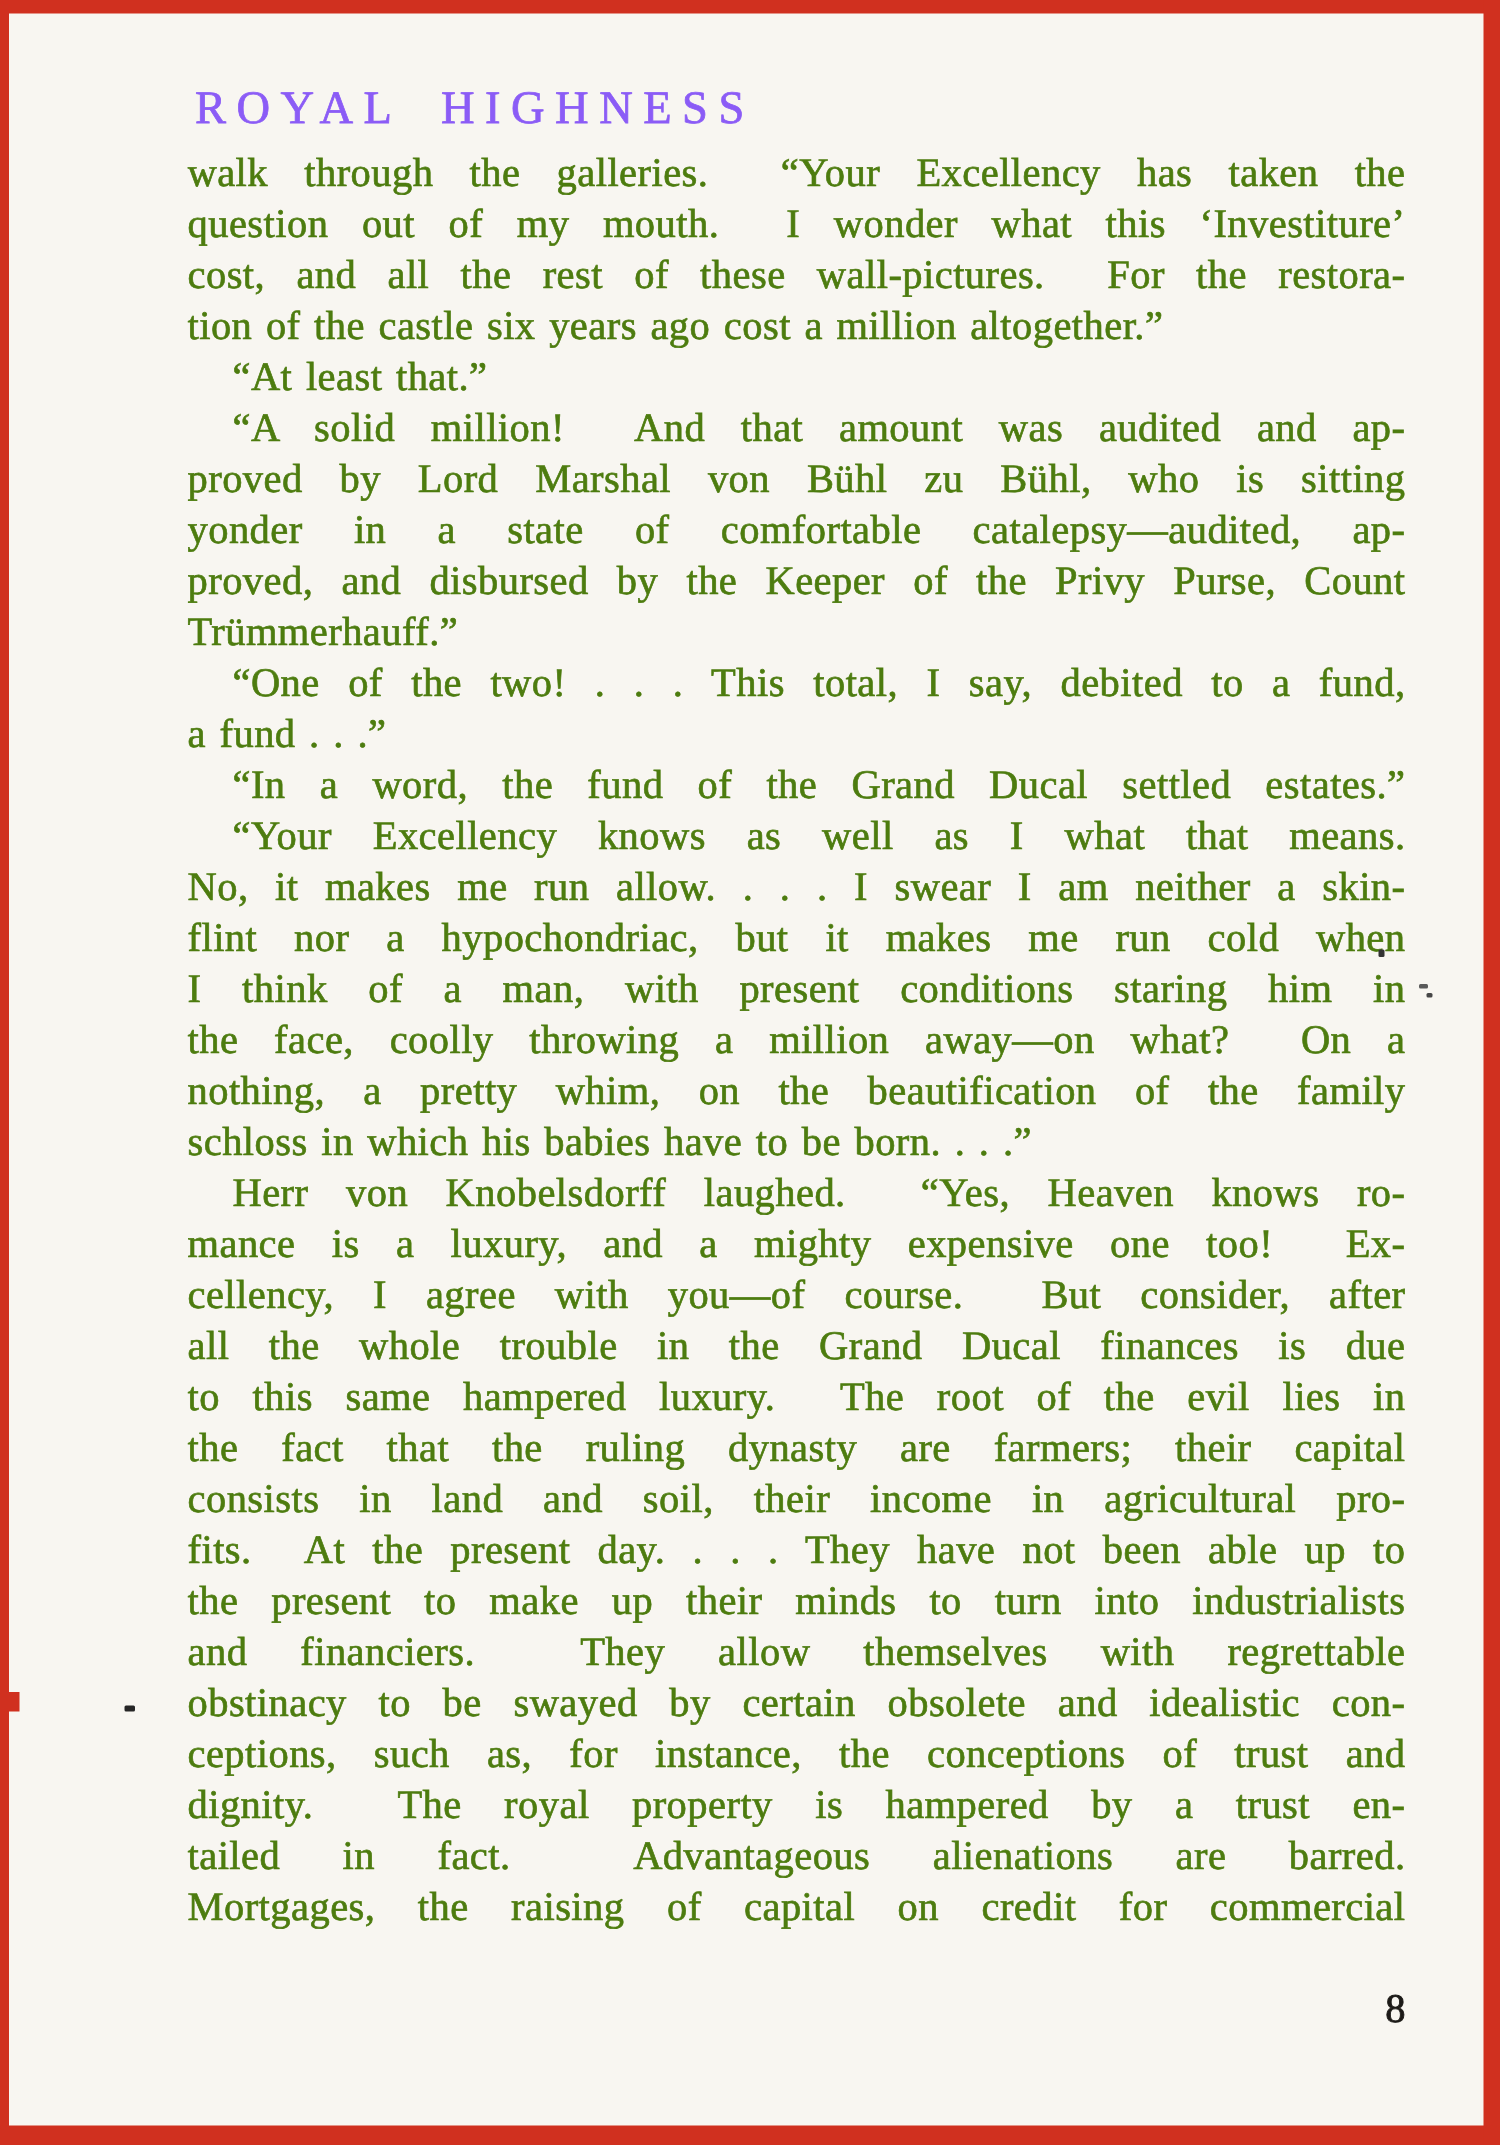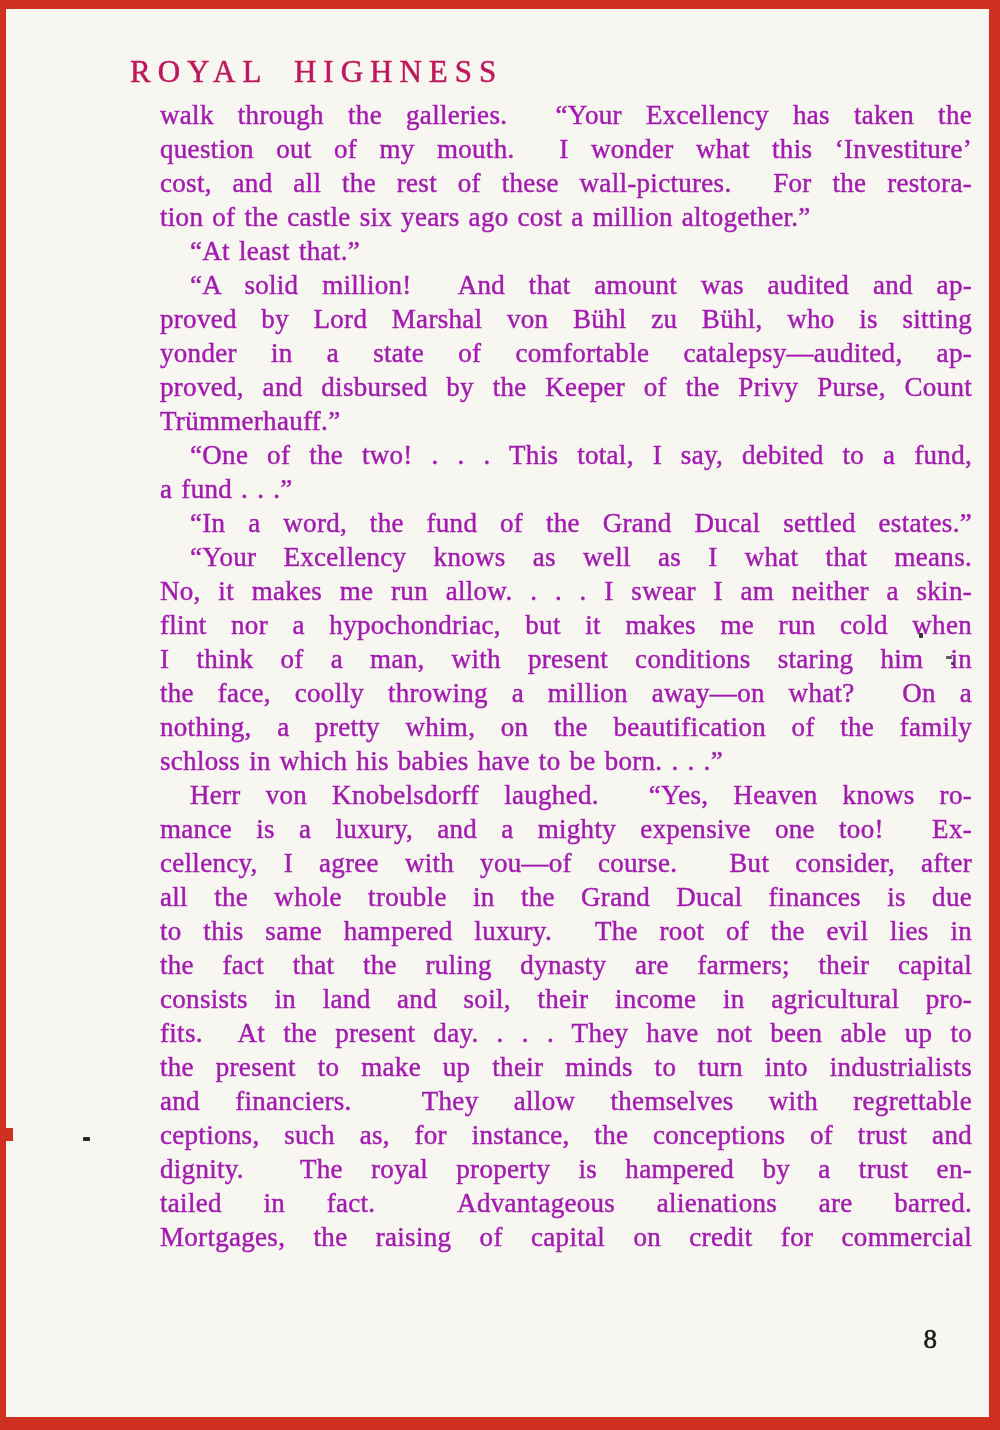--- a/index.html
+++ b/index.html
@@ -81,7 +81,7 @@
 
 <div class="page" style="background: rgb(248, 246, 241);">
 
-  <div class="running-head" style="color: #be185d;">ROYAL HIGHNESS</div>
+  <div class="running-head" style="color: #8b5cf6;">ROYAL HIGHNESS</div>
 
   <div class="textcol" style="color: #a21caf; margin-left: 35px;">
       <div class="line just">walk through the galleries.  “Your Excellency has taken the</div>

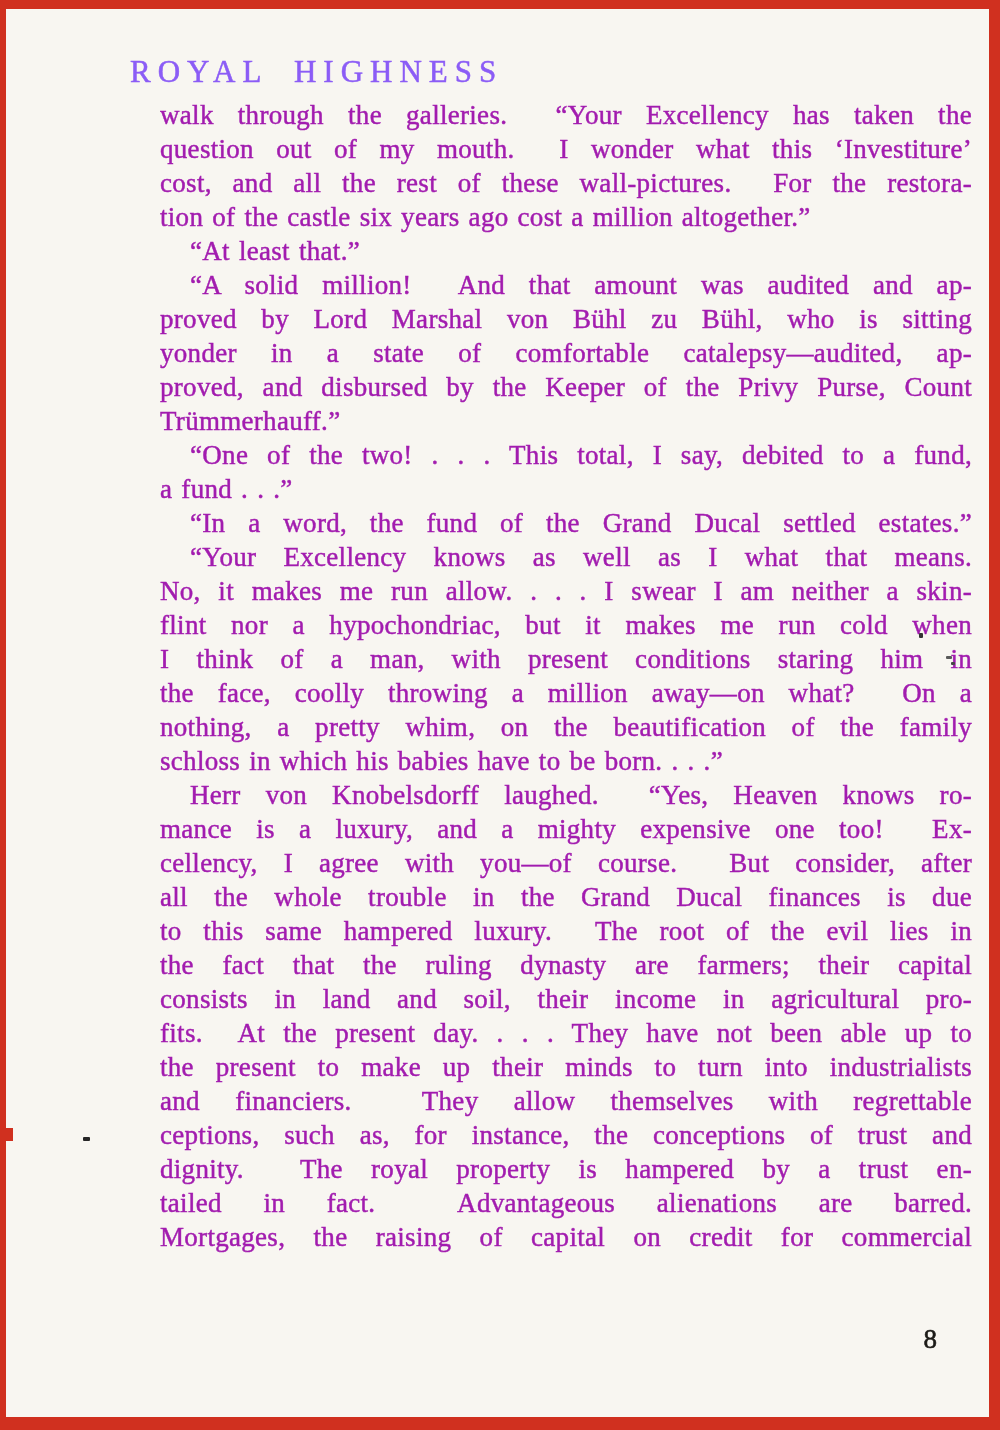--- a/index.html
+++ b/index.html
@@ -83,7 +83,7 @@
 
   <div class="running-head" style="color: #8b5cf6;">ROYAL HIGHNESS</div>
 
-  <div class="textcol" style="color: #a21caf; margin-left: 35px;">
+  <div class="textcol" style="color: #4d7c0f;">
       <div class="line just">walk through the galleries.  “Your Excellency has taken the</div>
       <div class="line just">question out of my mouth.  I wonder what this ‘Investiture’</div>
       <div class="line just">cost, and all the rest of these wall-pictures.  For the restora-</div>

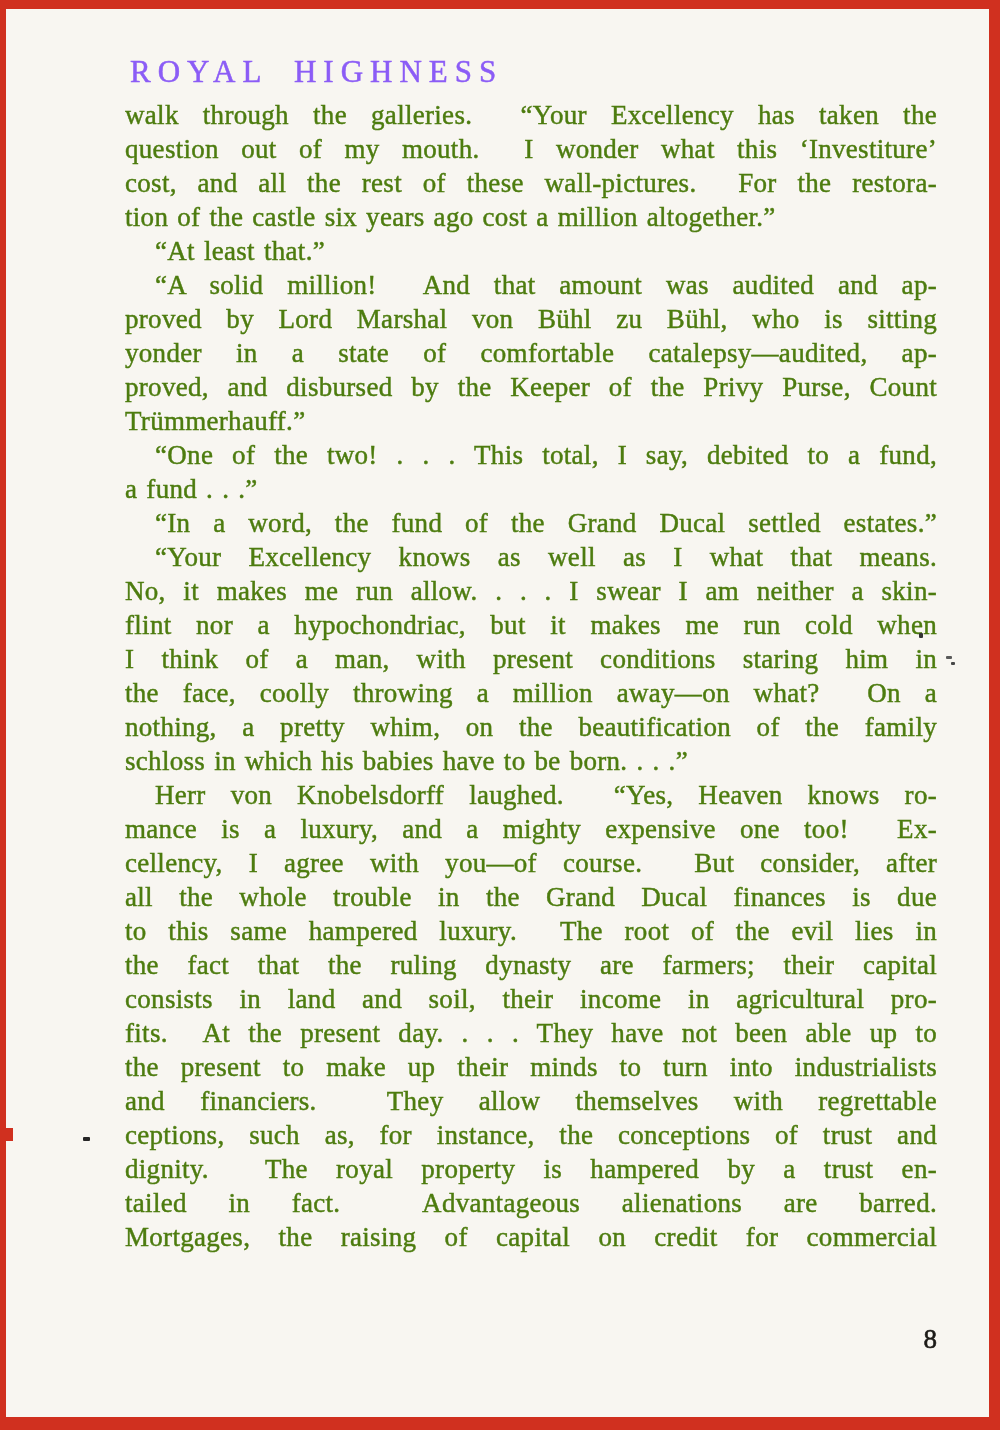--- a/index.html
+++ b/index.html
@@ -114,6 +114,7 @@
       <div class="line just">fits.  At the present day. . . . They have not been able up to</div>
       <div class="line just">the present to make up their minds to turn into industrialists</div>
       <div class="line just">and financiers.  They allow themselves with regrettable</div>
+      <div class="line just">obstinacy to be swayed by certain obsolete and idealistic con-</div>
       <div class="line just">ceptions, such as, for instance, the conceptions of trust and</div>
       <div class="line just">dignity.  The royal property is hampered by a trust en-</div>
       <div class="line just">tailed in fact.  Advantageous alienations are barred.</div>

